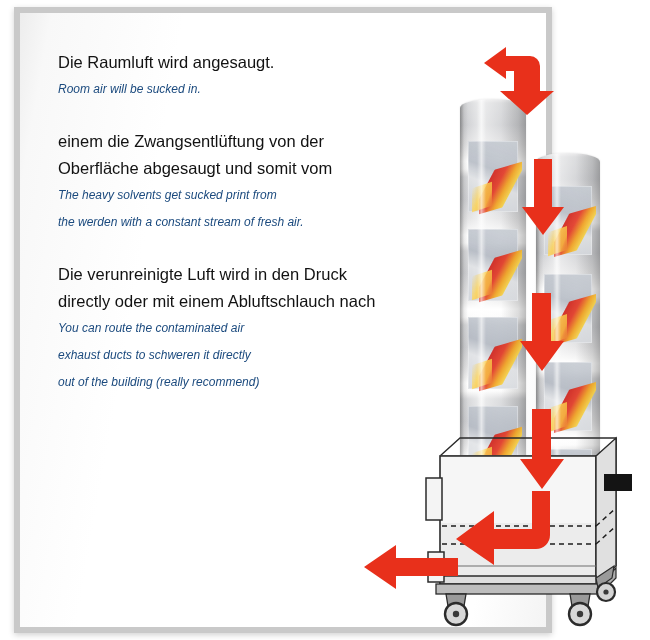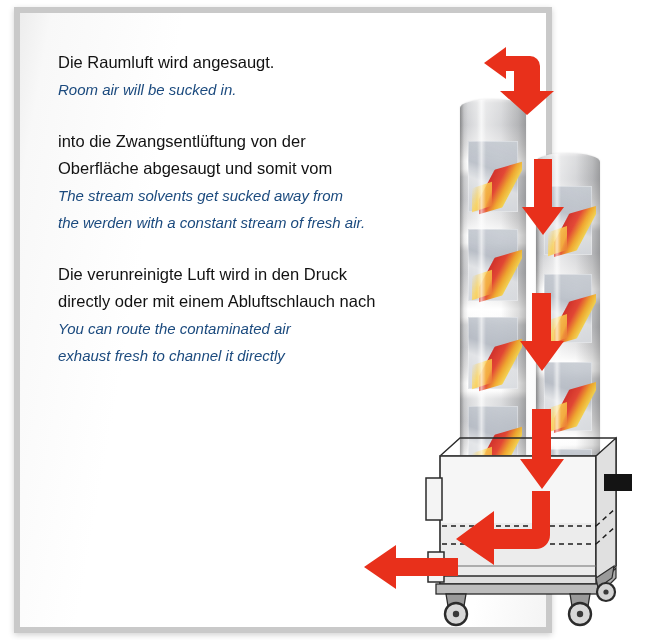--- a/index.html
+++ b/index.html
@@ -47,7 +47,7 @@
   }
   .line-en{
     color:#1b4a7e;
-    font-size:15px;
+    font-size:12px;
     line-height:27px;
     font-style:italic;
     white-space:nowrap;

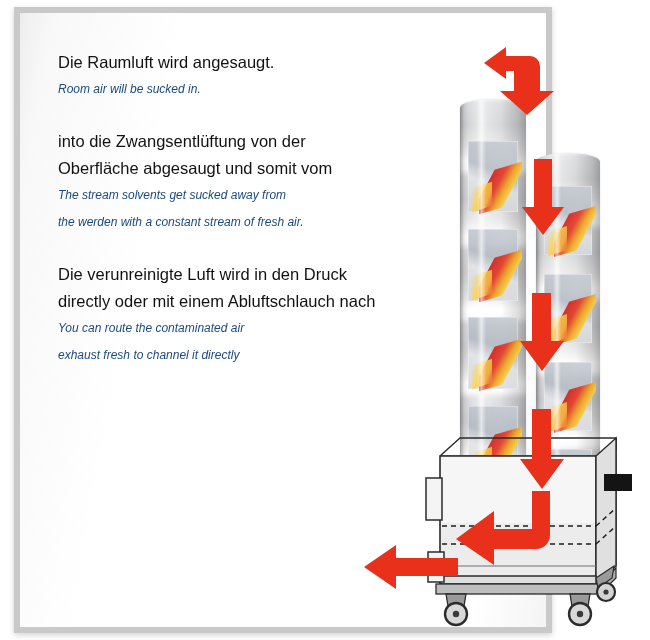--- a/index.html
+++ b/index.html
@@ -155,7 +155,7 @@
         </div>
 
         <div class="para">
-          <div class="line-de">into die Zwangsentlüftung von der</div>
+          <div class="line-de">einem die Zwangsentlüftung von der</div>
           <div class="line-de">Oberfläche abgesaugt und somit vom</div>
           <div class="line-en">The stream solvents get sucked away from</div>
           <div class="line-en">the werden with a constant stream of fresh air.</div>

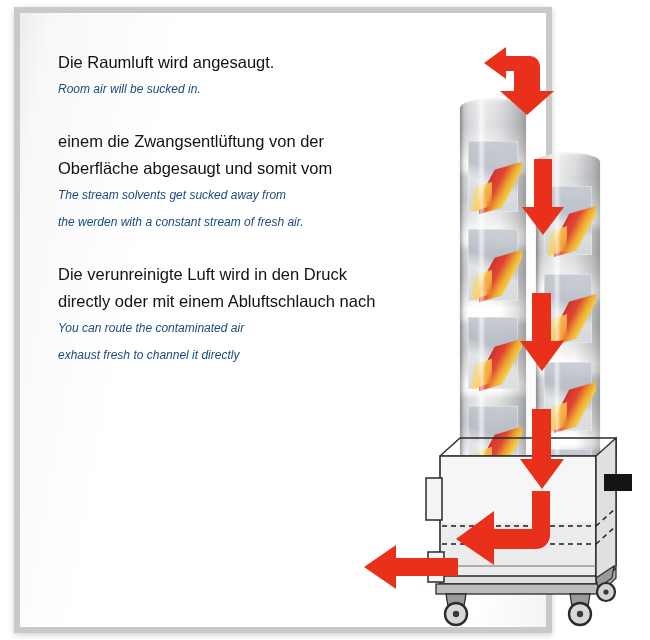--- a/index.html
+++ b/index.html
@@ -157,7 +157,7 @@
         <div class="para">
           <div class="line-de">einem die Zwangsentlüftung von der</div>
           <div class="line-de">Oberfläche abgesaugt und somit vom</div>
-          <div class="line-en">The stream solvents get sucked away from</div>
+          <div class="line-en">The heavy solvents get sucked print from</div>
           <div class="line-en">the werden with a constant stream of fresh air.</div>
         </div>
 

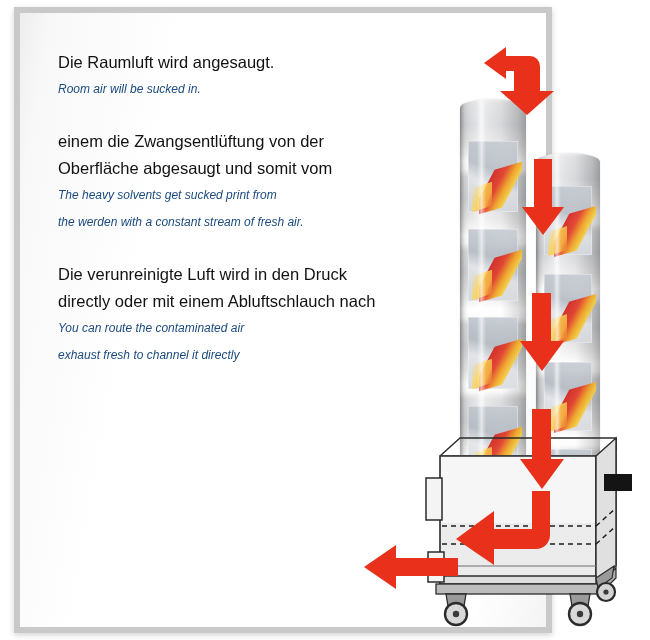--- a/index.html
+++ b/index.html
@@ -165,7 +165,7 @@
           <div class="line-de">Die verunreinigte Luft wird in den Druck</div>
           <div class="line-de">directly oder mit einem Abluftschlauch nach</div>
           <div class="line-en">You can route the contaminated air</div>
-          <div class="line-en">exhaust fresh to channel it directly</div>
+          <div class="line-en">exhaust ducts to schweren it directly</div>
         </div>
       </div>
 

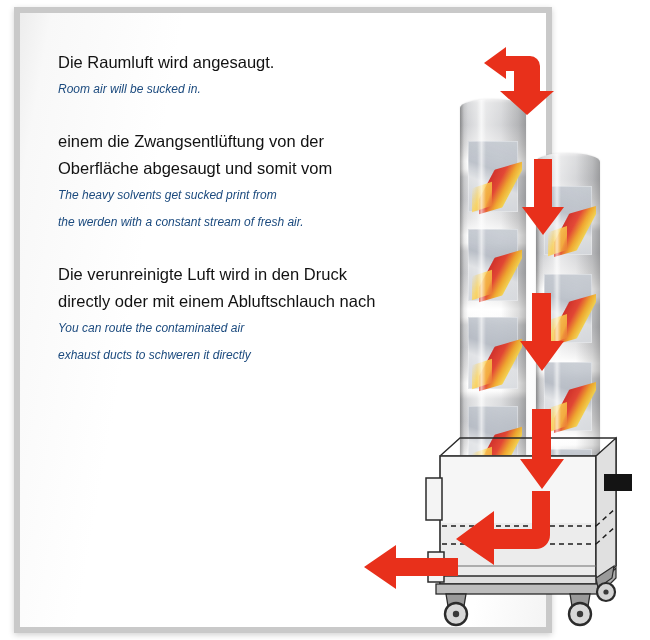--- a/index.html
+++ b/index.html
@@ -166,6 +166,7 @@
           <div class="line-de">directly oder mit einem Abluftschlauch nach</div>
           <div class="line-en">You can route the contaminated air</div>
           <div class="line-en">exhaust ducts to schweren it directly</div>
+          <div class="line-en">out of the building (really recommend)</div>
         </div>
       </div>
 

